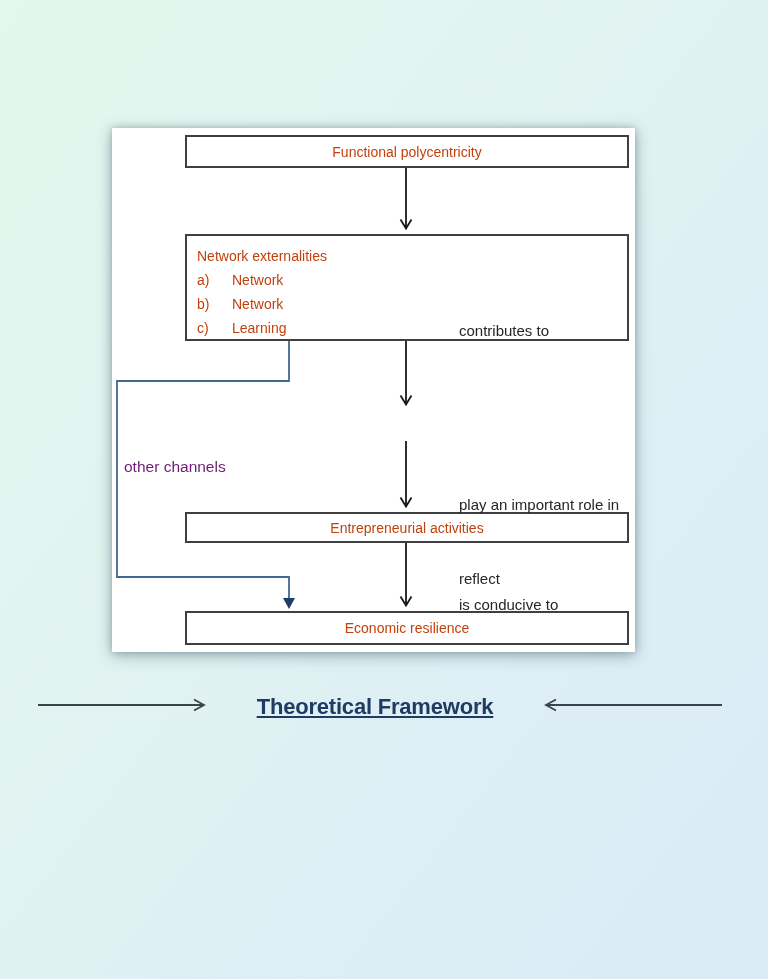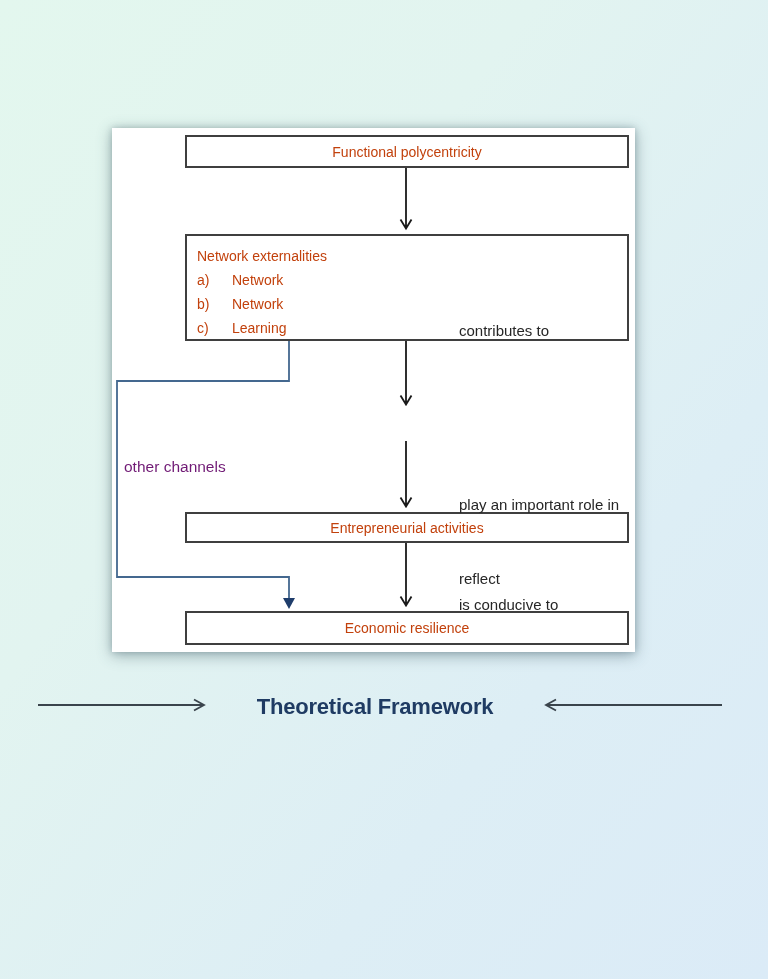--- a/index.html
+++ b/index.html
@@ -73,6 +73,7 @@
     font-weight: bold;
     letter-spacing: -0.2px;
     color: #1f3b63;
+    text-decoration: underline;
   }
   .caption-svg {
     position: absolute;

